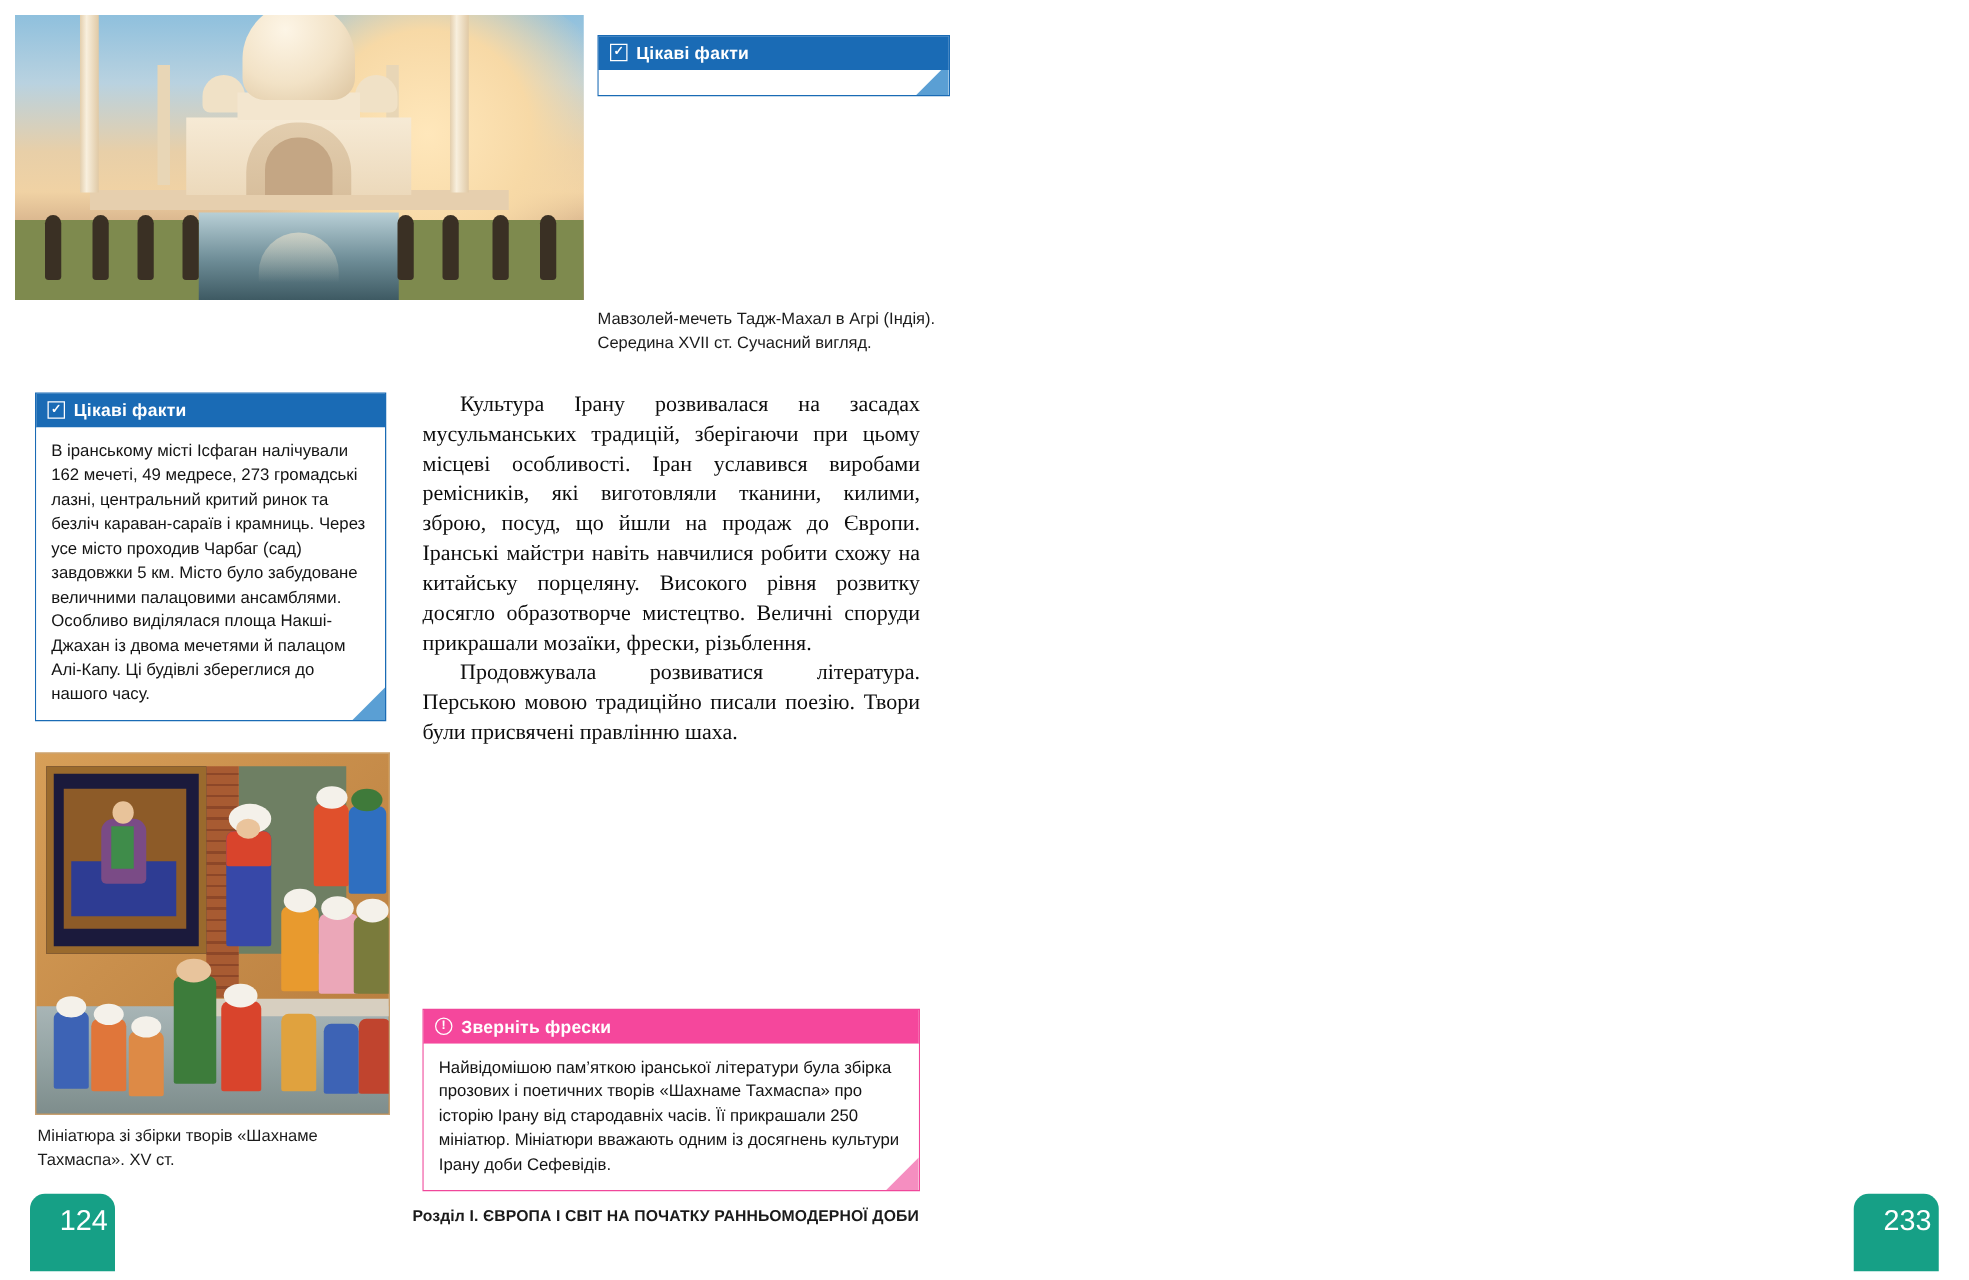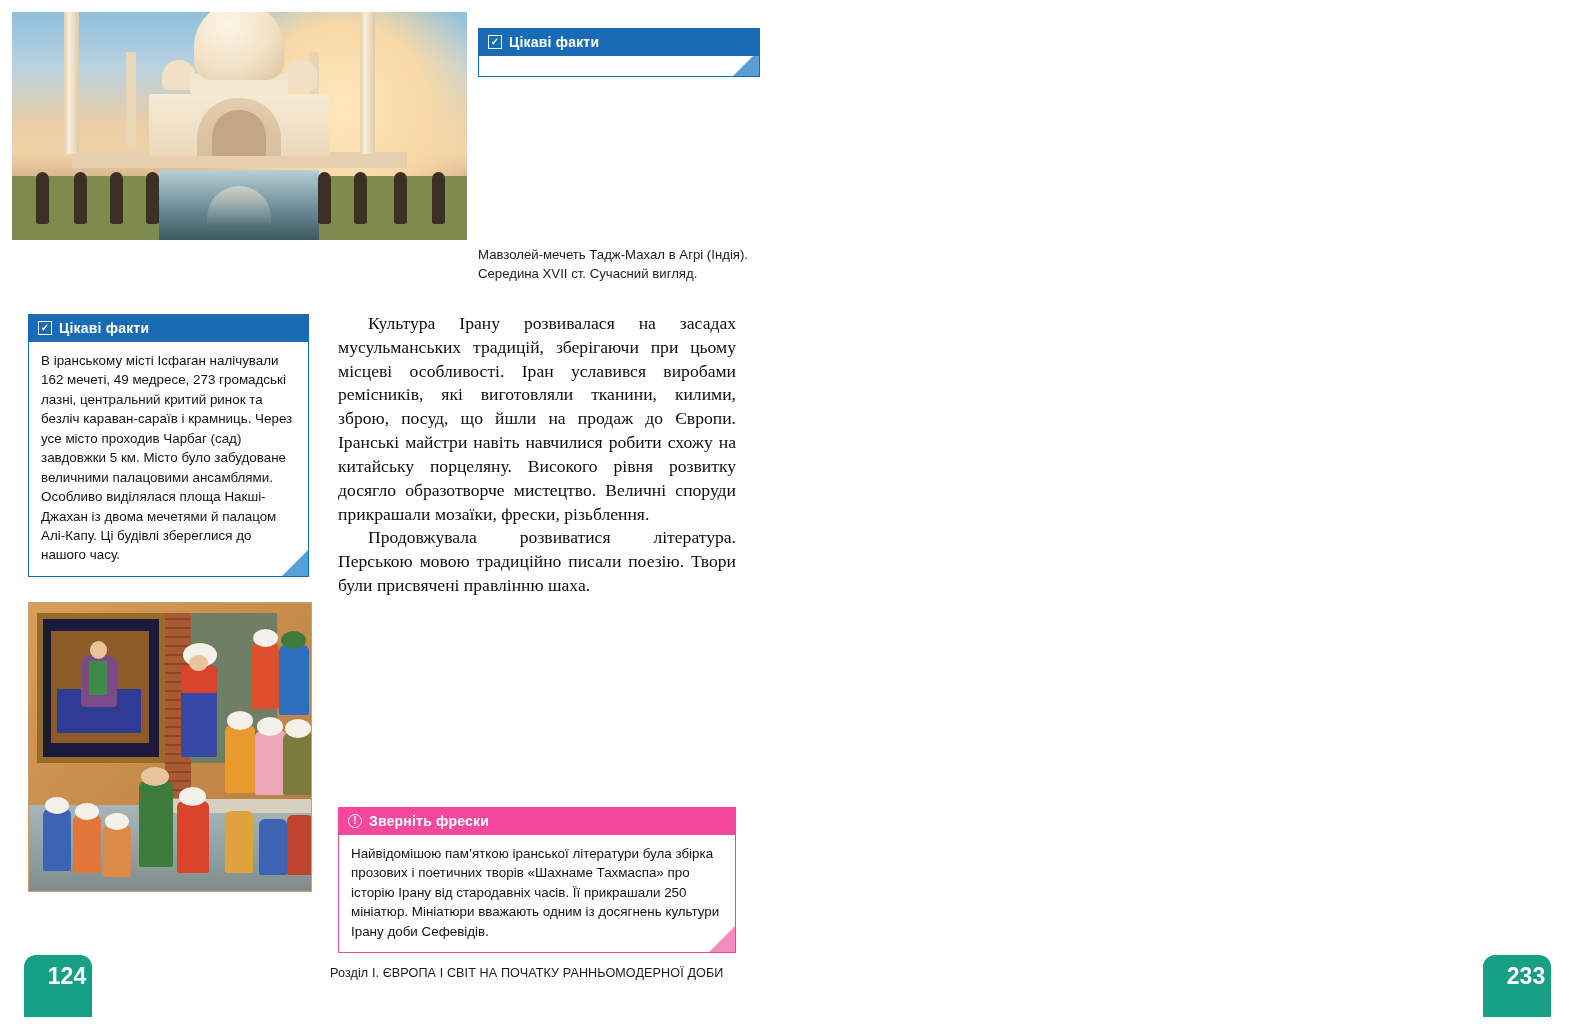--- a/index.html
+++ b/index.html
@@ -251,6 +251,7 @@
       <div class="fig" style="left:258px;top:212px;width:26px;height:60px;background:#c0442e;"></div>
     </div>
 
+    <div class="caption cap-mini">Мініатюра зі збірки творів «Шахнаме Тахмаспа». XV ст.</div>
 
     <div class="body-col">
       <p>Культура Ірану розвивалася на засадах мусульманських традицій, зберігаючи при цьому місцеві особливості. Іран уславився виробами ремісників, які виготовляли тканини, килими, зброю, посуд, що йшли на продаж до Європи. Іранські майстри навіть навчилися робити схожу на китайську порцеляну. Високого рівня розвитку досягло образотворче мистецтво. Величні споруди прикрашали мозаїки, фрески, різьблення.</p>

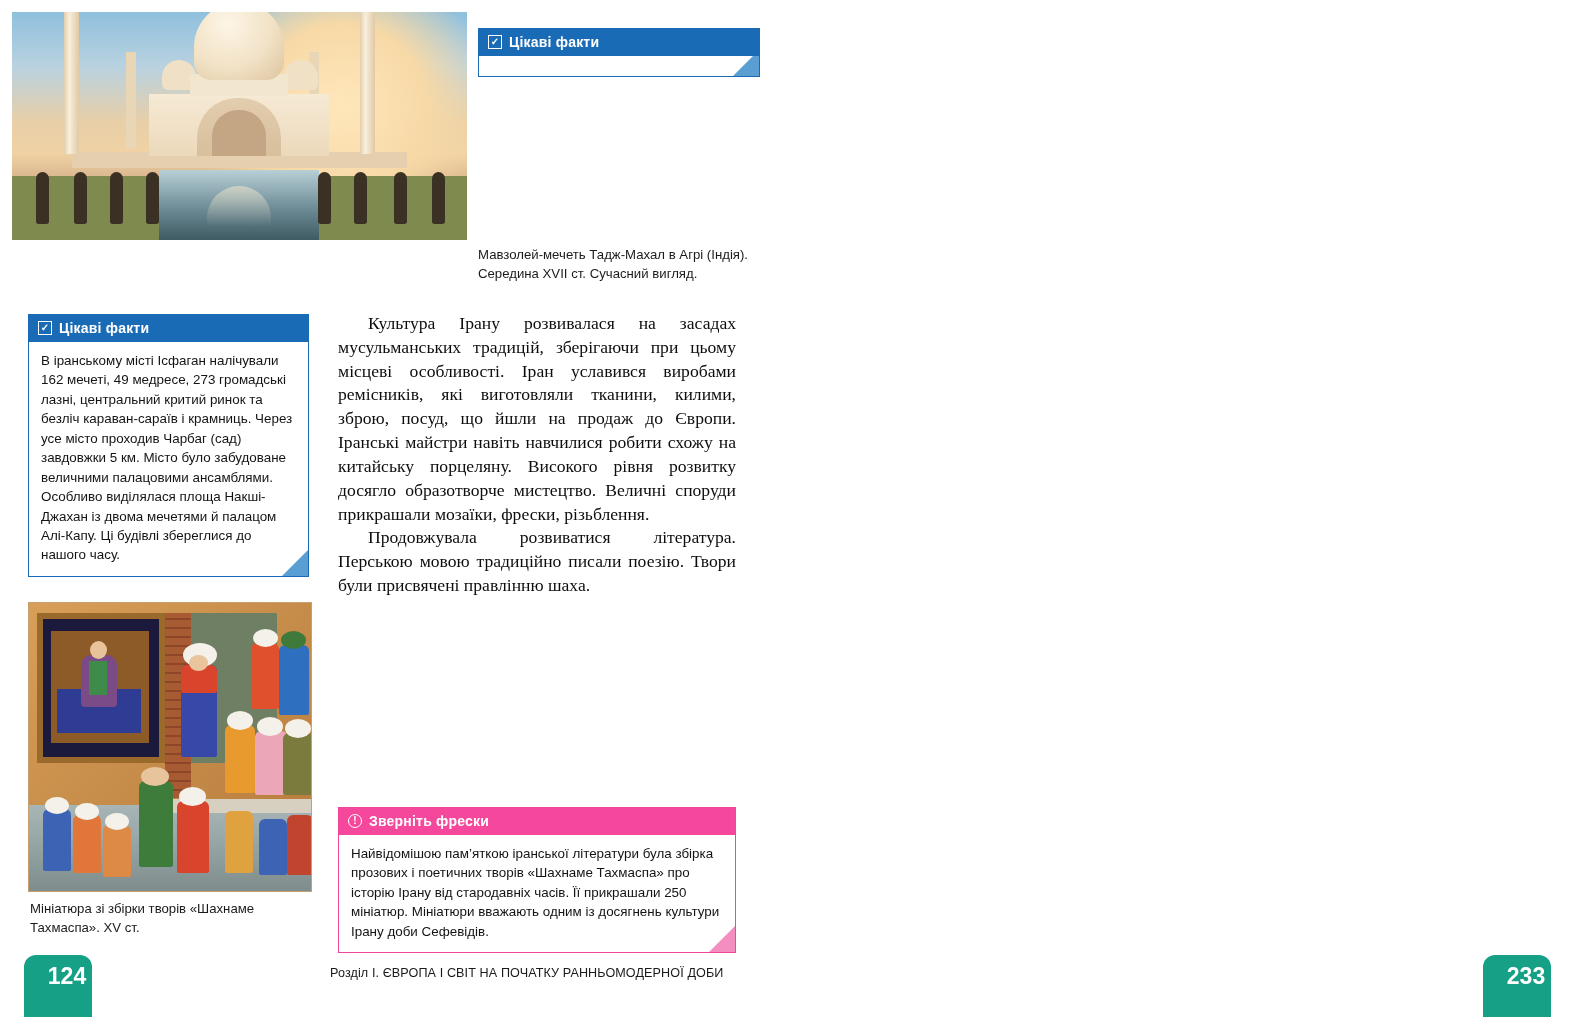--- a/index.html
+++ b/index.html
@@ -133,7 +133,7 @@
   
   .pagetab {
     position:absolute; width:68px; height:62px; background:#16a086;
-    border-radius:11px 11px 11px 11px; color:#fff; font-weight:bold;
+    border-radius:11px 11px 11px 11px; color:#fff; font-weight:normal;
     font-size:23px; display:flex; align-items:flex-start; justify-content:center;
     padding-top:8px;
     padding-left:18px;

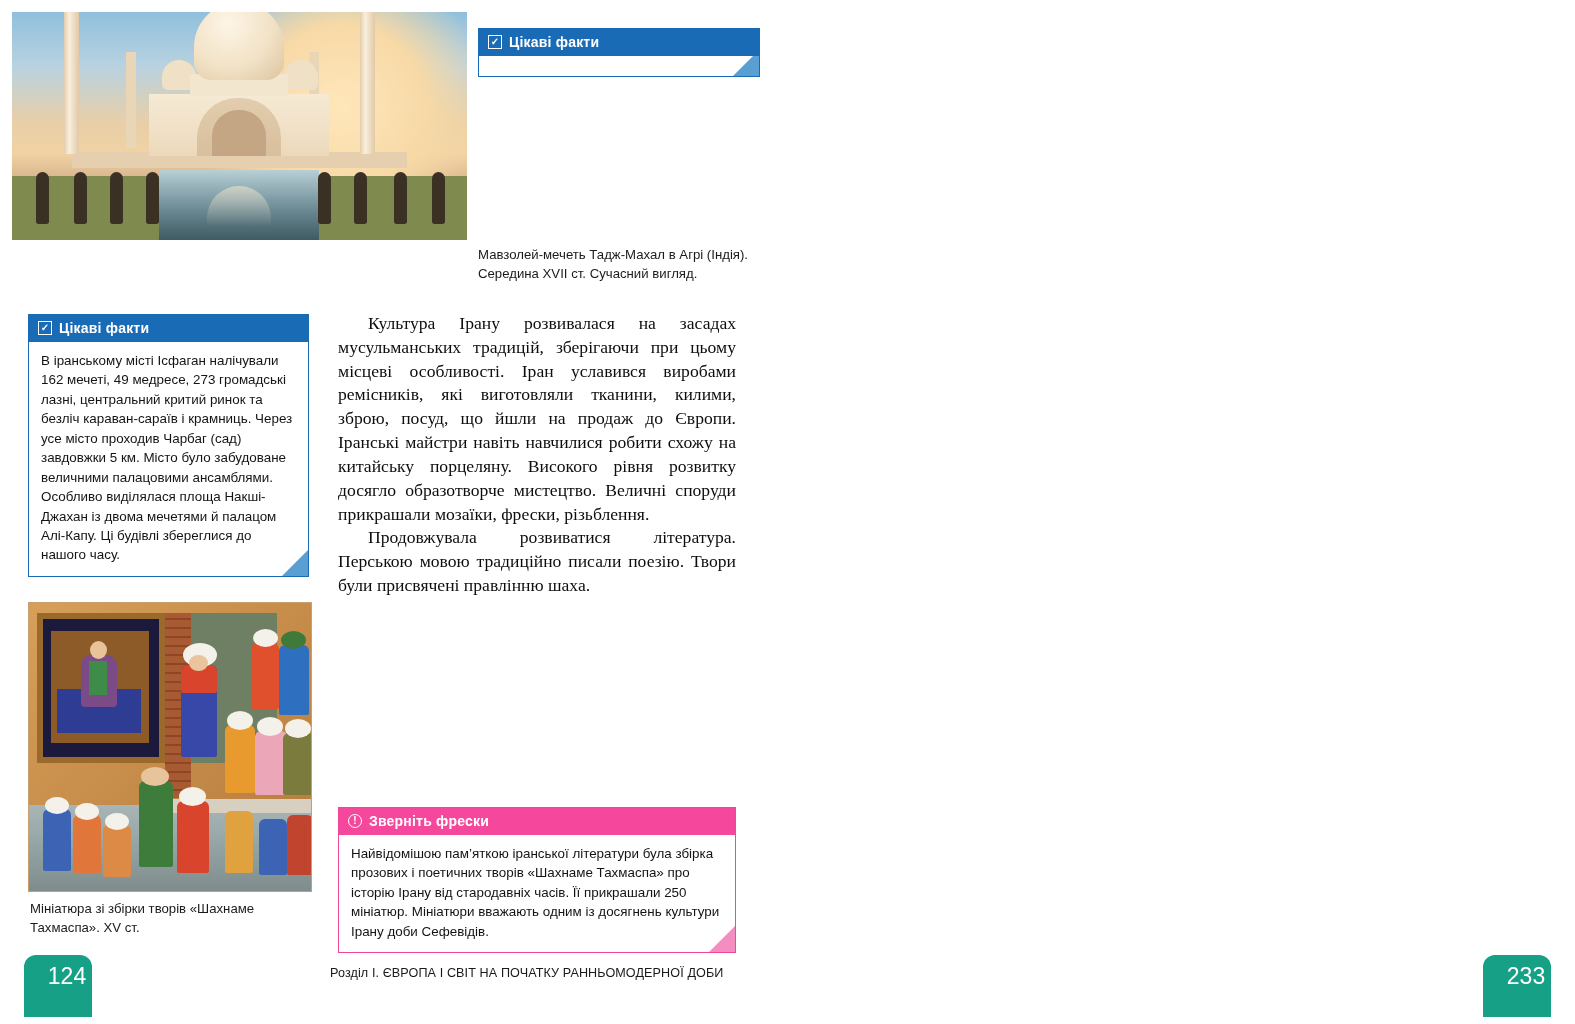--- a/index.html
+++ b/index.html
@@ -141,7 +141,7 @@
   .pagetab.left  { left:24px;  top:955px; border-radius:12px 12px 0 0;}
   .pagetab.right { right:24px; top:955px; border-radius:12px 12px 0 0;}
   .runhead {
-    position:absolute; font-size:12.6px; font-weight:normal; color:#1a1a1a;
+    position:absolute; font-size:12.6px; font-weight:bold; color:#1a1a1a;
     letter-spacing:.1px;
   }
   .runhead-left  { left:330px; top:966px; }

